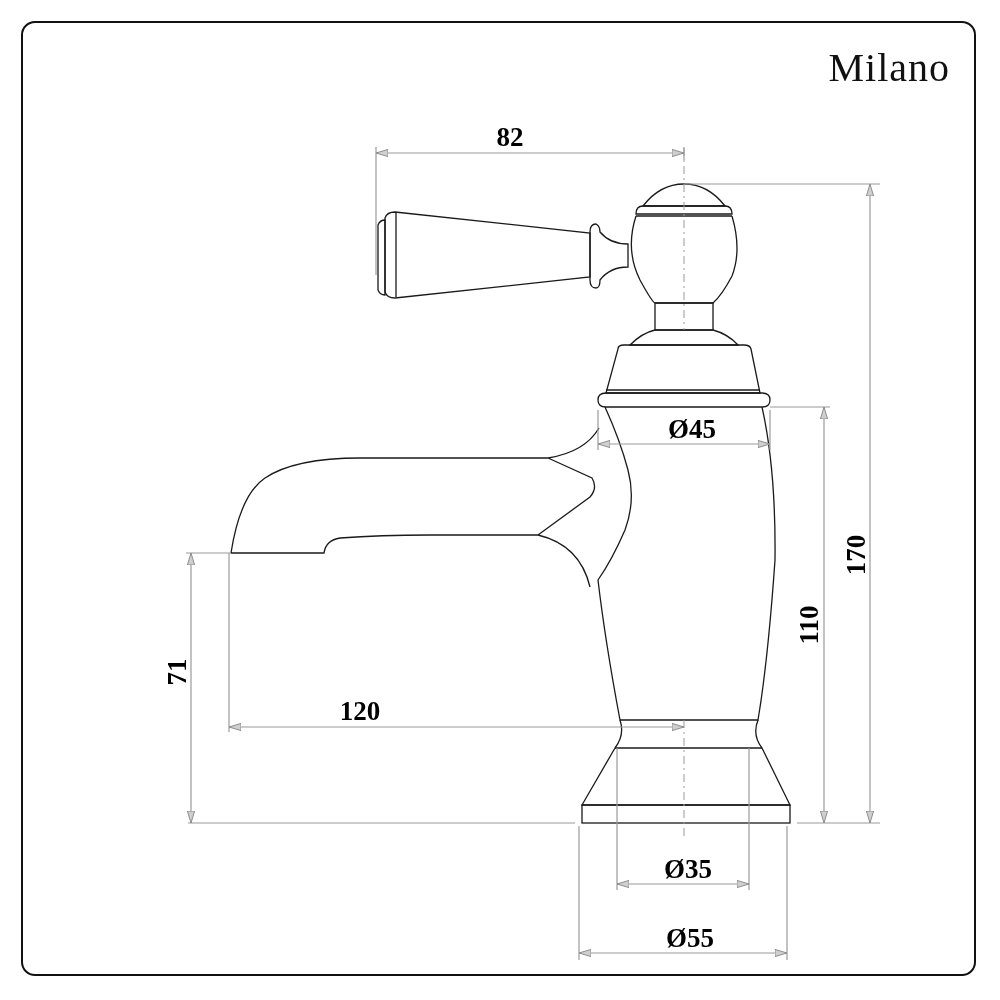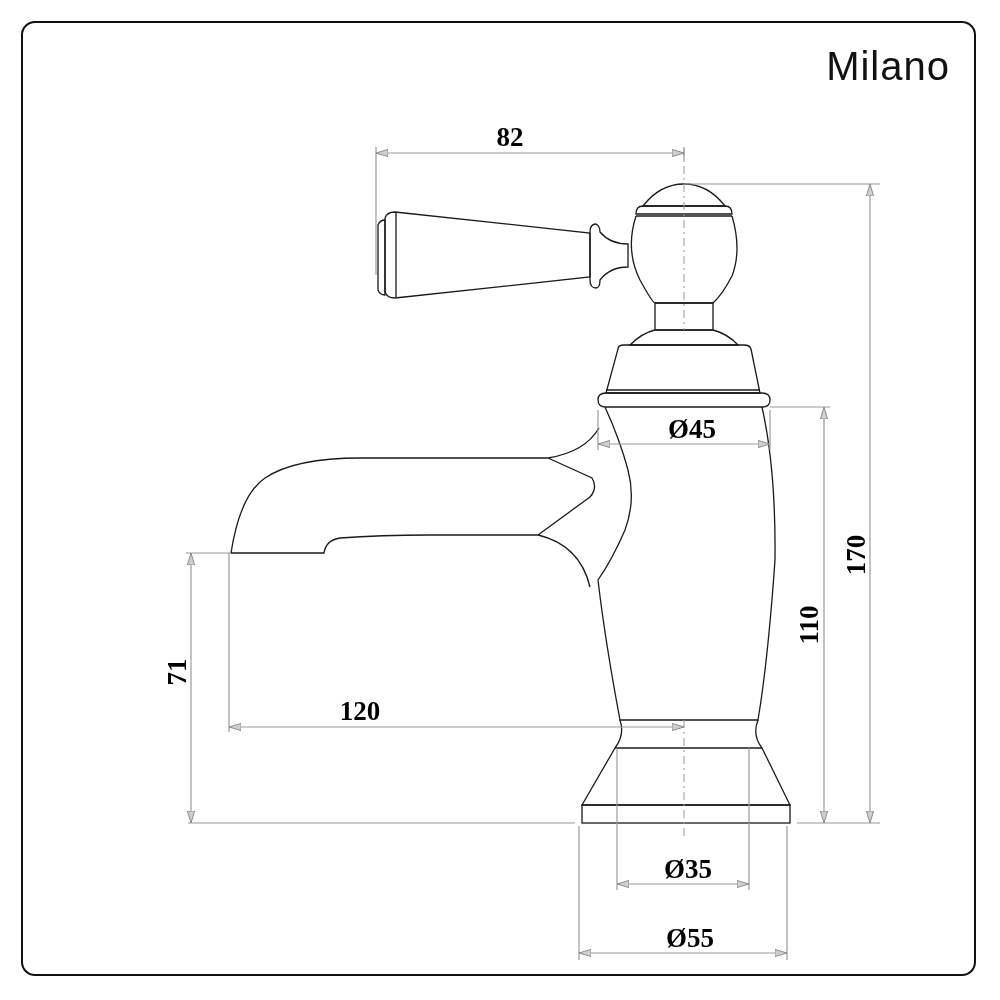--- a/index.html
+++ b/index.html
@@ -10,7 +10,7 @@
     }
     .brand {
       position: absolute; right: 50px; top: 44px;
-      font-family: Liberation Sans, sans-serif; font-weight: 200; font-size: 40px;
+      font-family: Liberation Serif, serif; font-weight: 200; font-size: 40px;
       letter-spacing: 1px; color: #111111; margin-left: 36px;
     }
     svg.drawing { position: absolute; left: 0; top: 0; }

